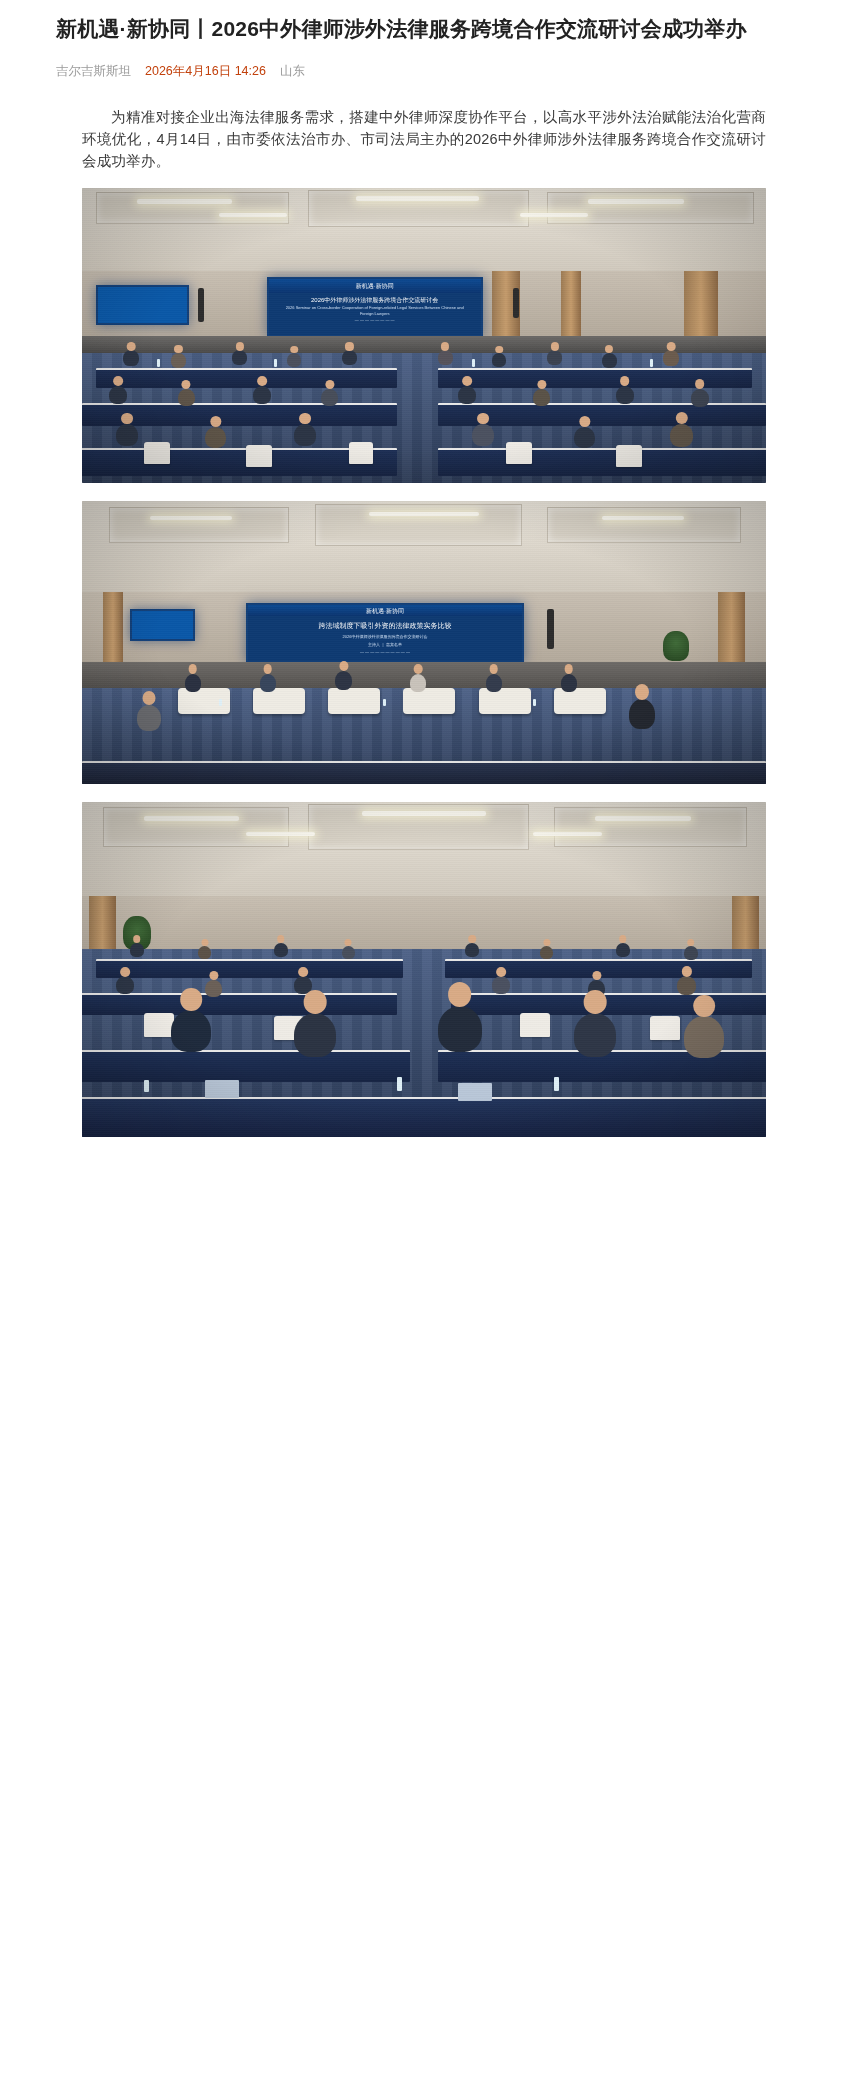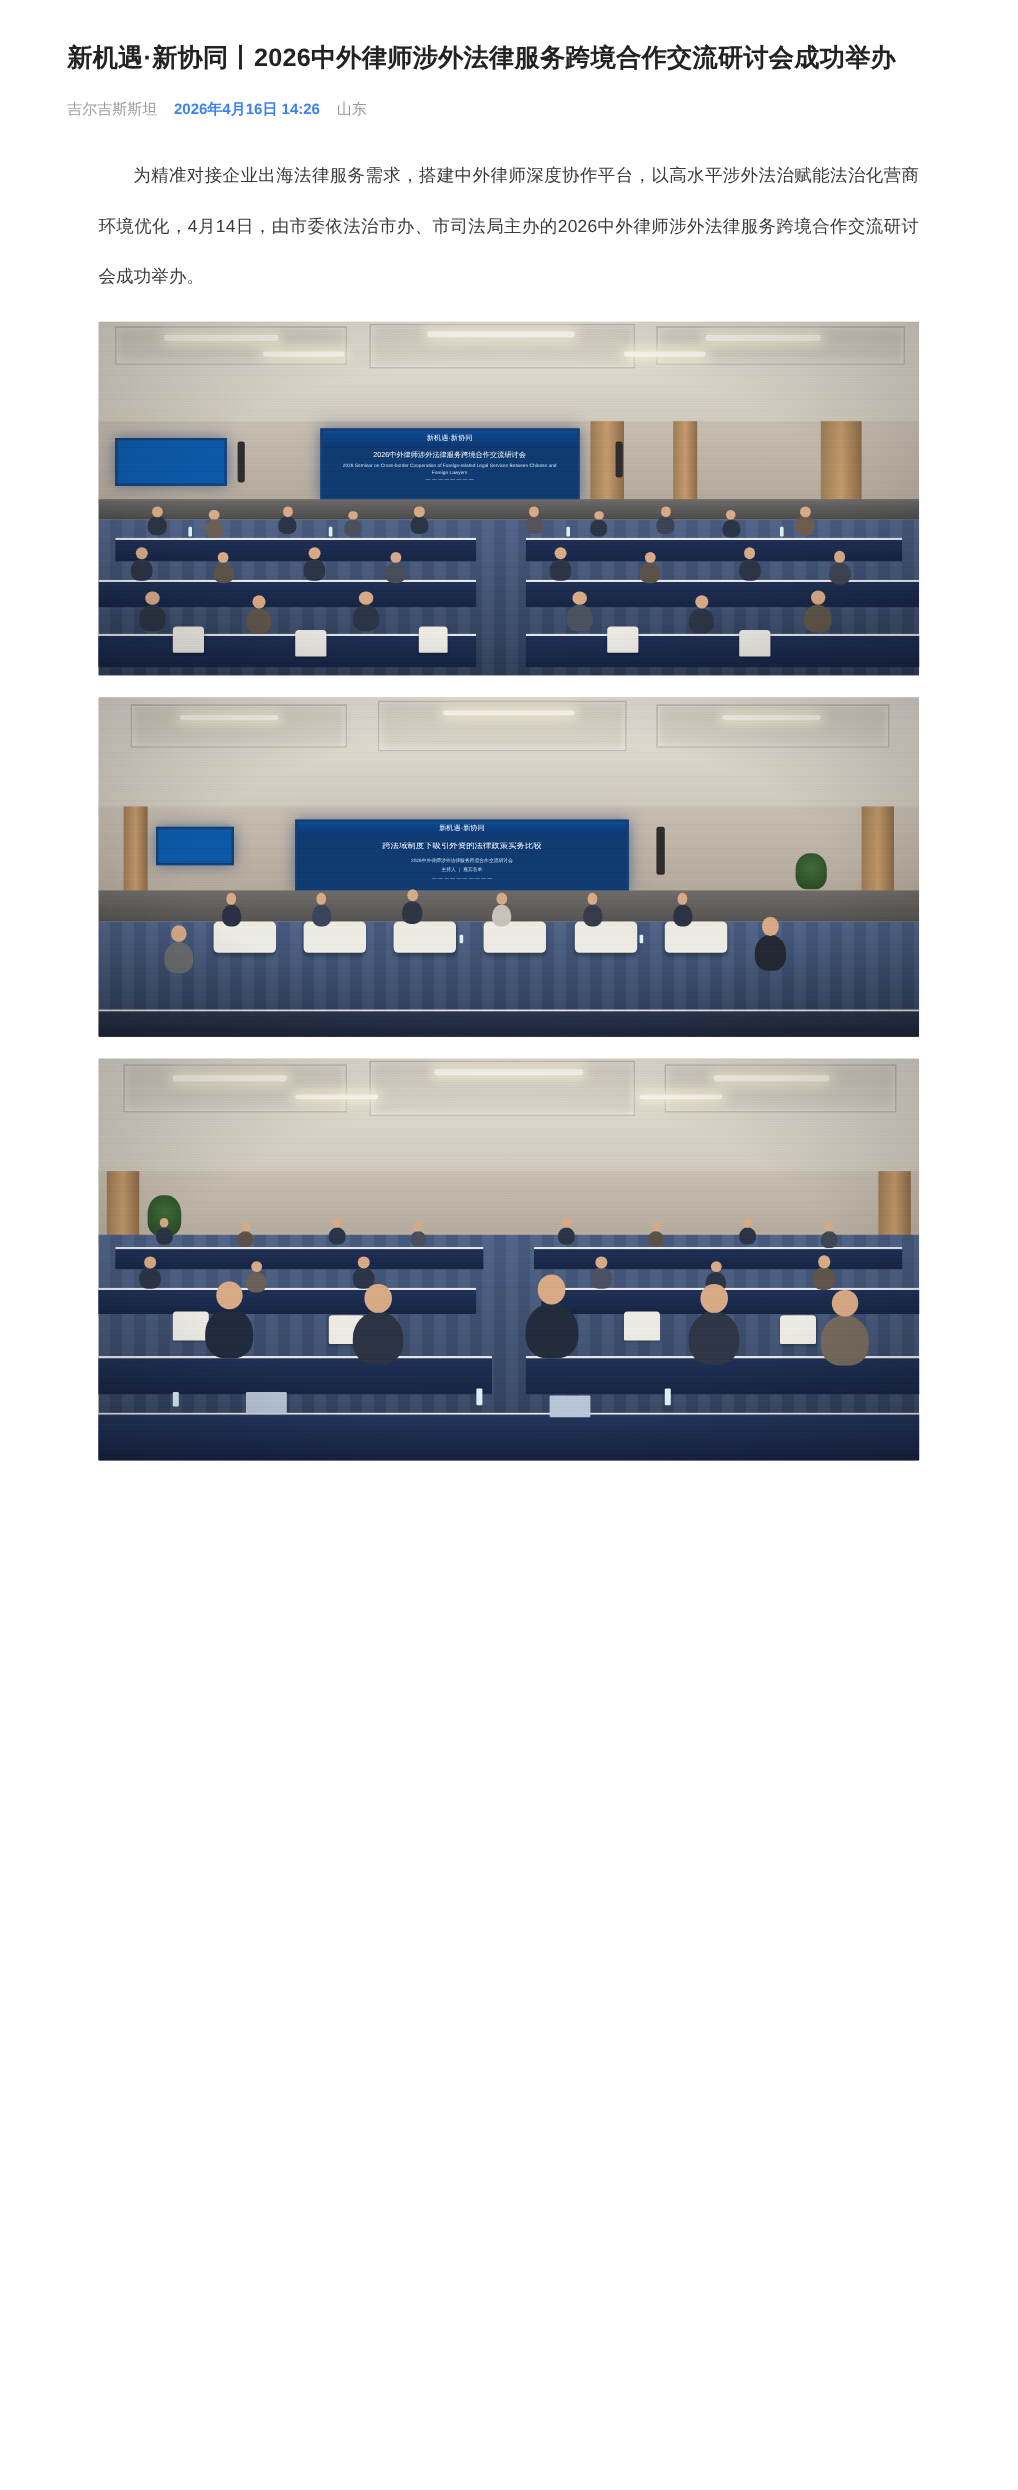--- a/index.html
+++ b/index.html
@@ -22,7 +22,7 @@
     position: relative;
   }
   .article-header {
-    padding: 32px 56px 0 56px;
+    padding: 12px 56px 0 56px;
   }
   .article-title {
     font-size: 21px;

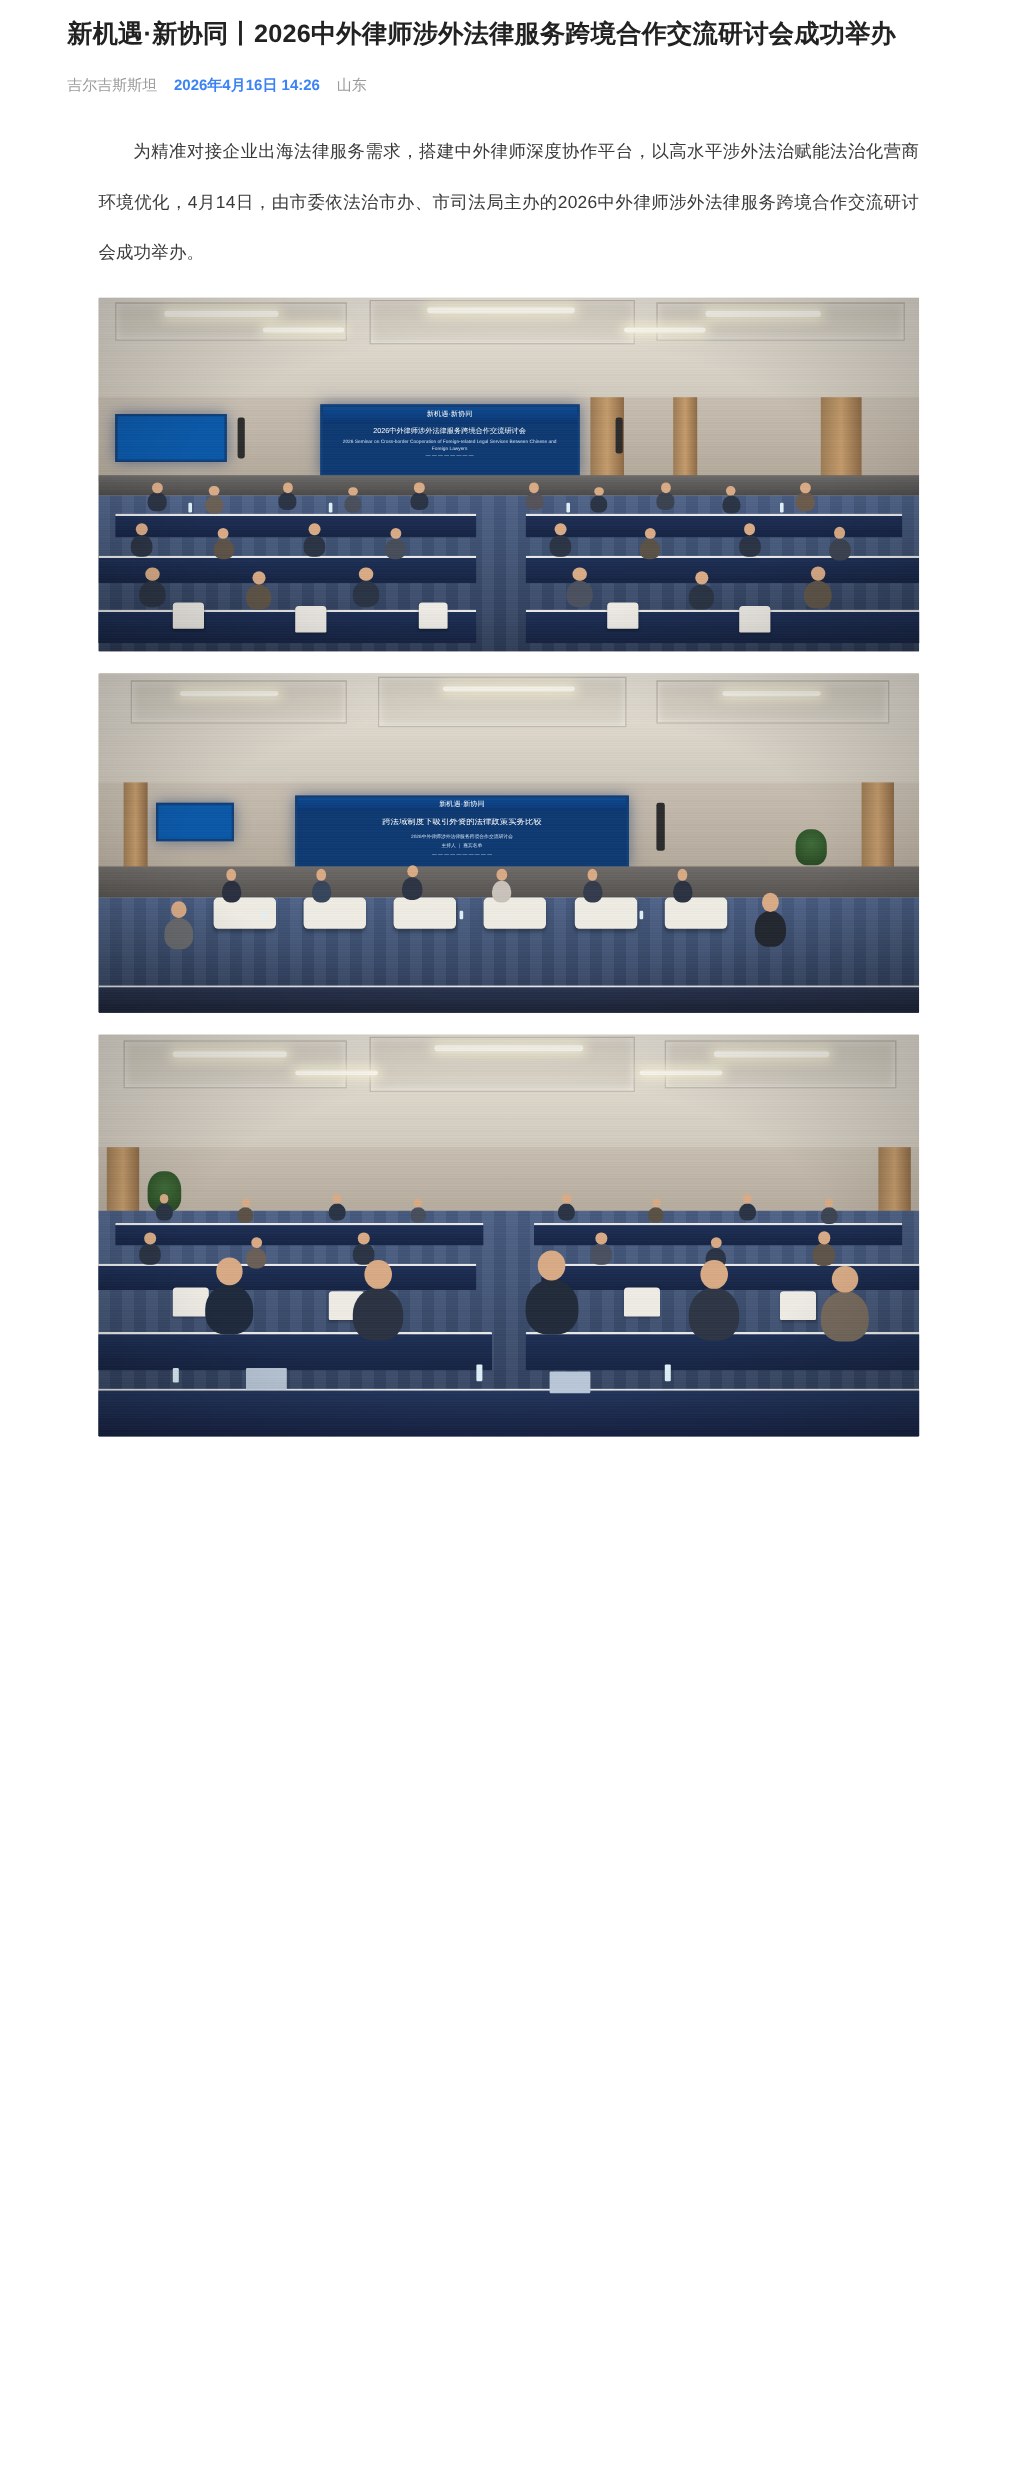--- a/index.html
+++ b/index.html
@@ -44,8 +44,7 @@
     color: #9b9b9b;
   }
   .meta-date {
-    color: #3b82f6;
-    font-weight: bold;
+    color: #c2410c;
   }
   .meta-region {
     color: #9b9b9b;

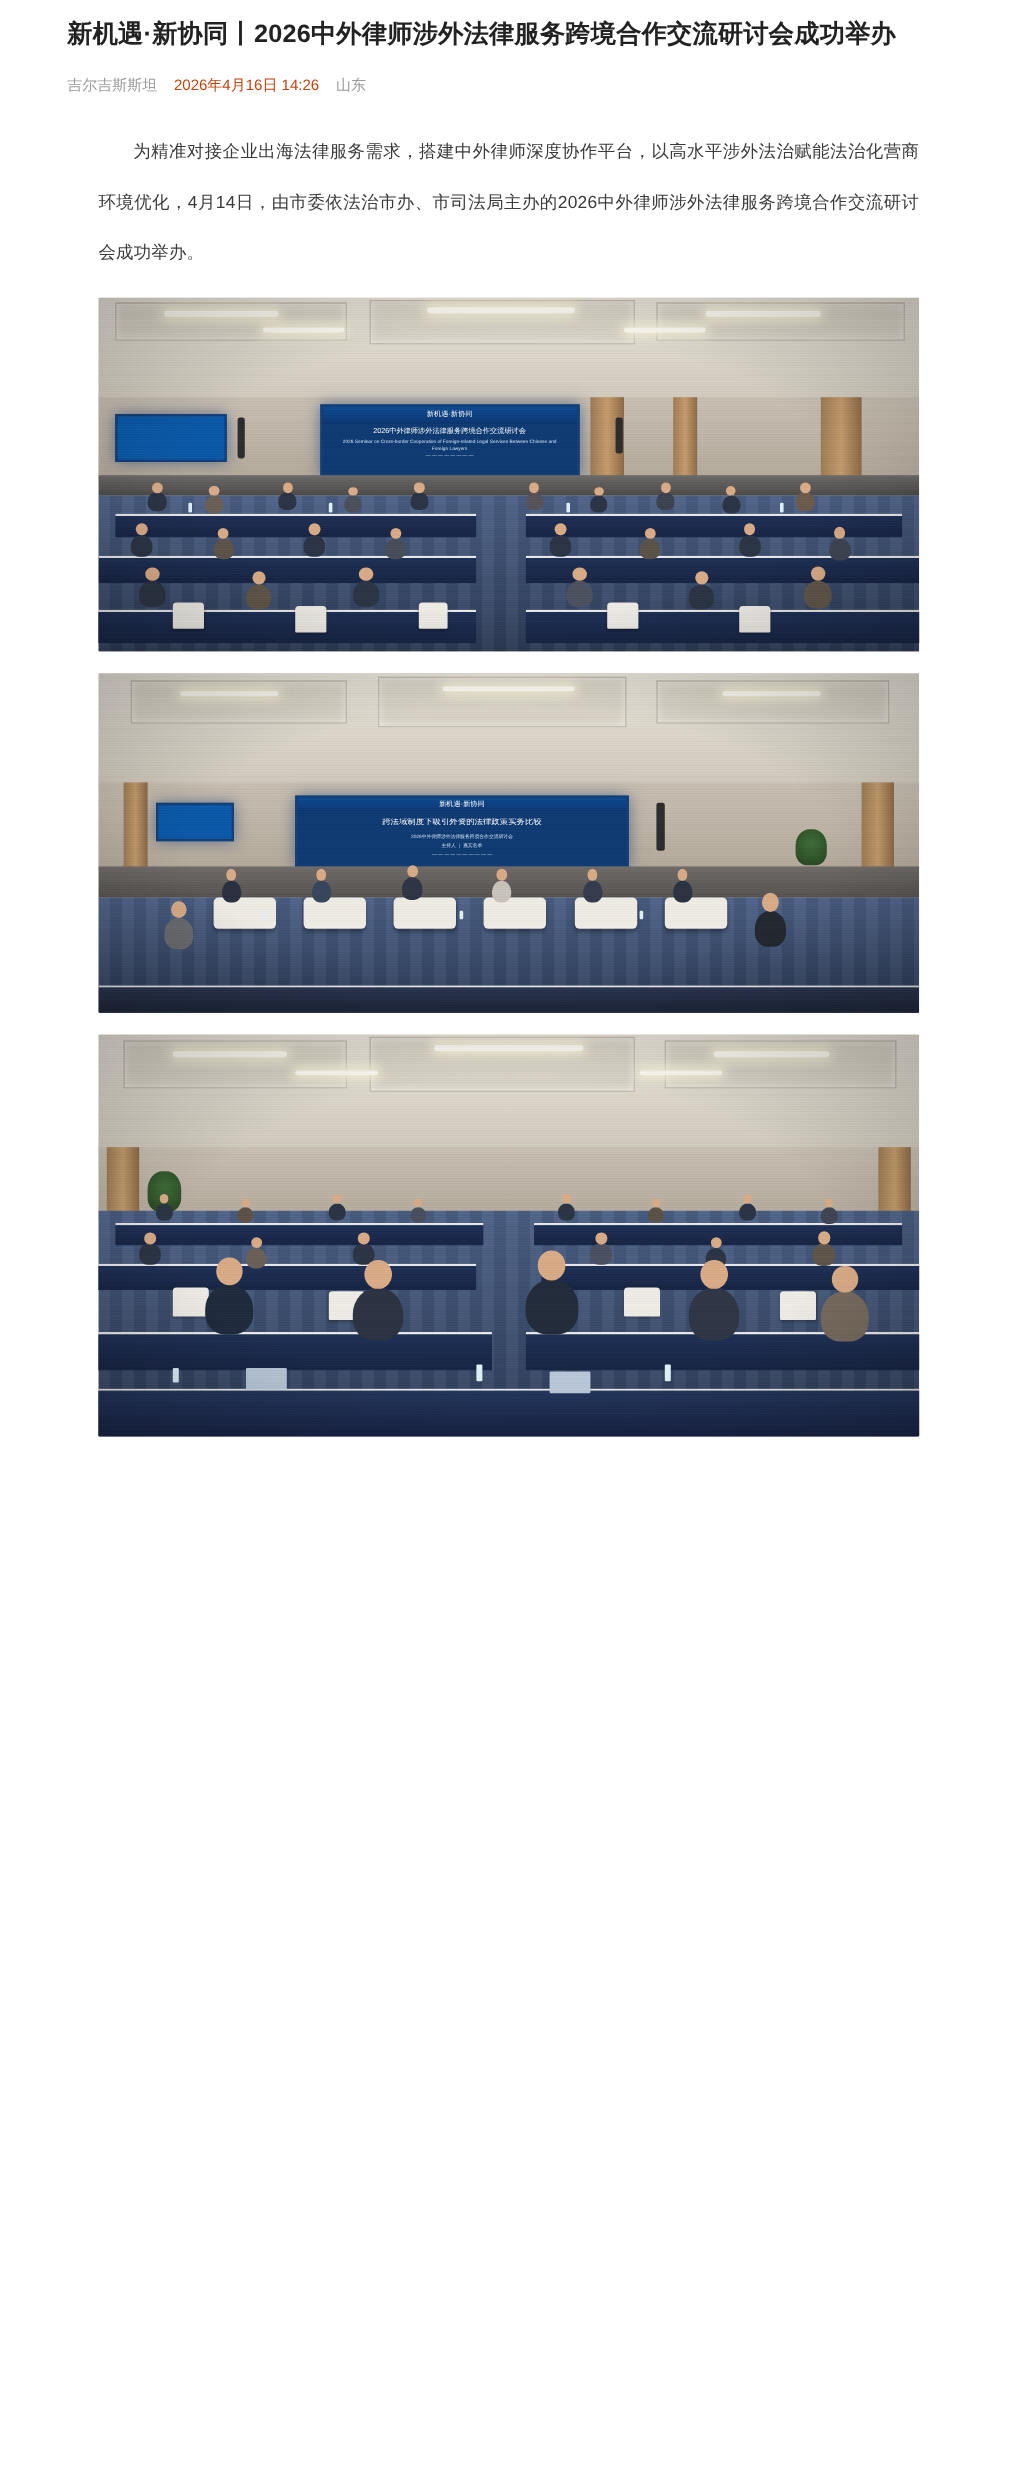--- a/index.html
+++ b/index.html
@@ -54,7 +54,7 @@
   }
   .para {
     font-size: 14.5px;
-    line-height: 42px;
+    line-height: 22px;
     color: #3a3a3a;
     text-align: justify;
     text-indent: 2em;

